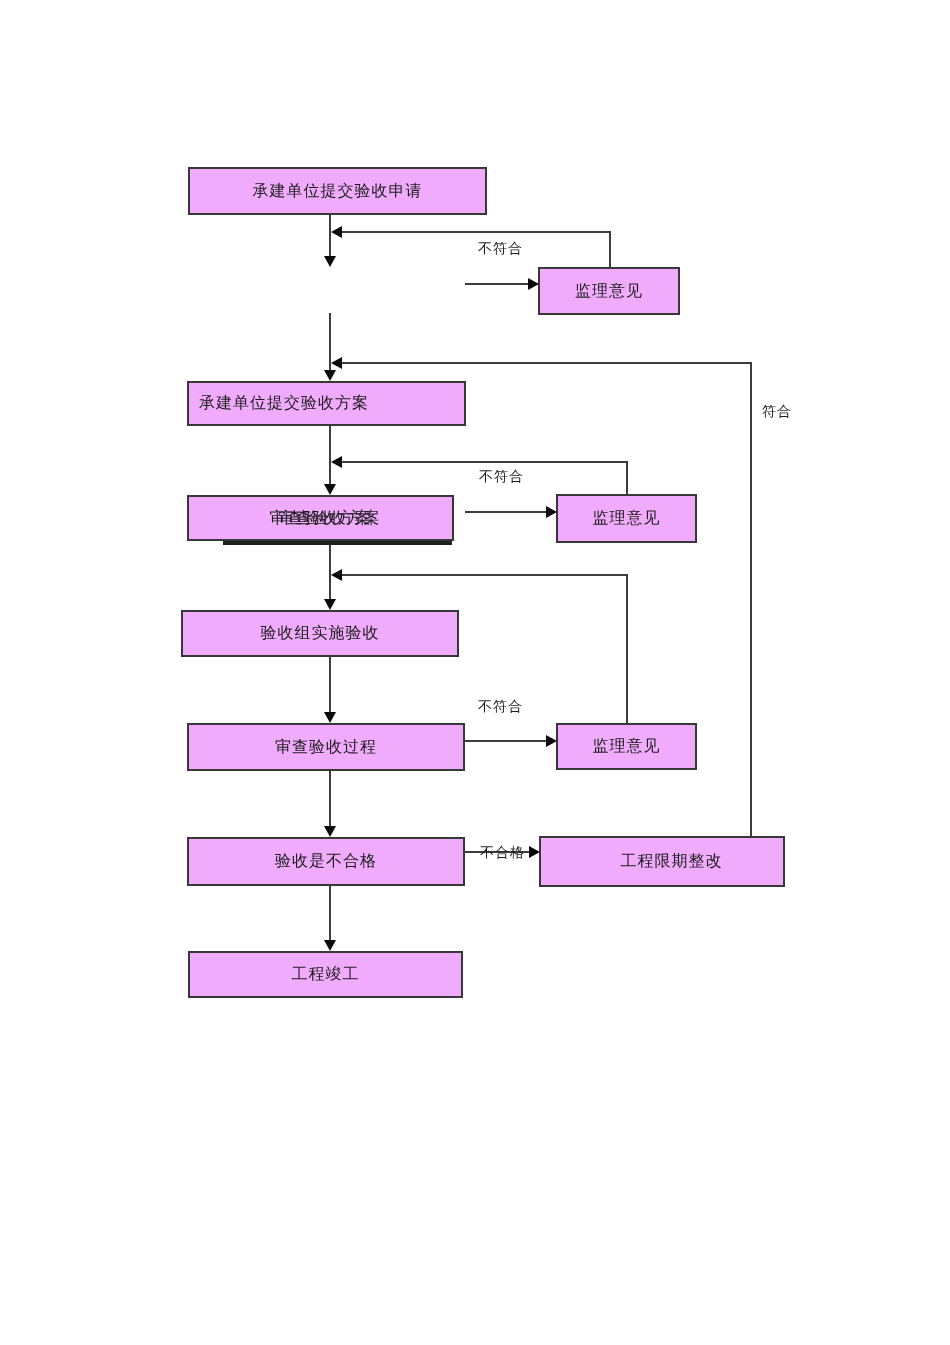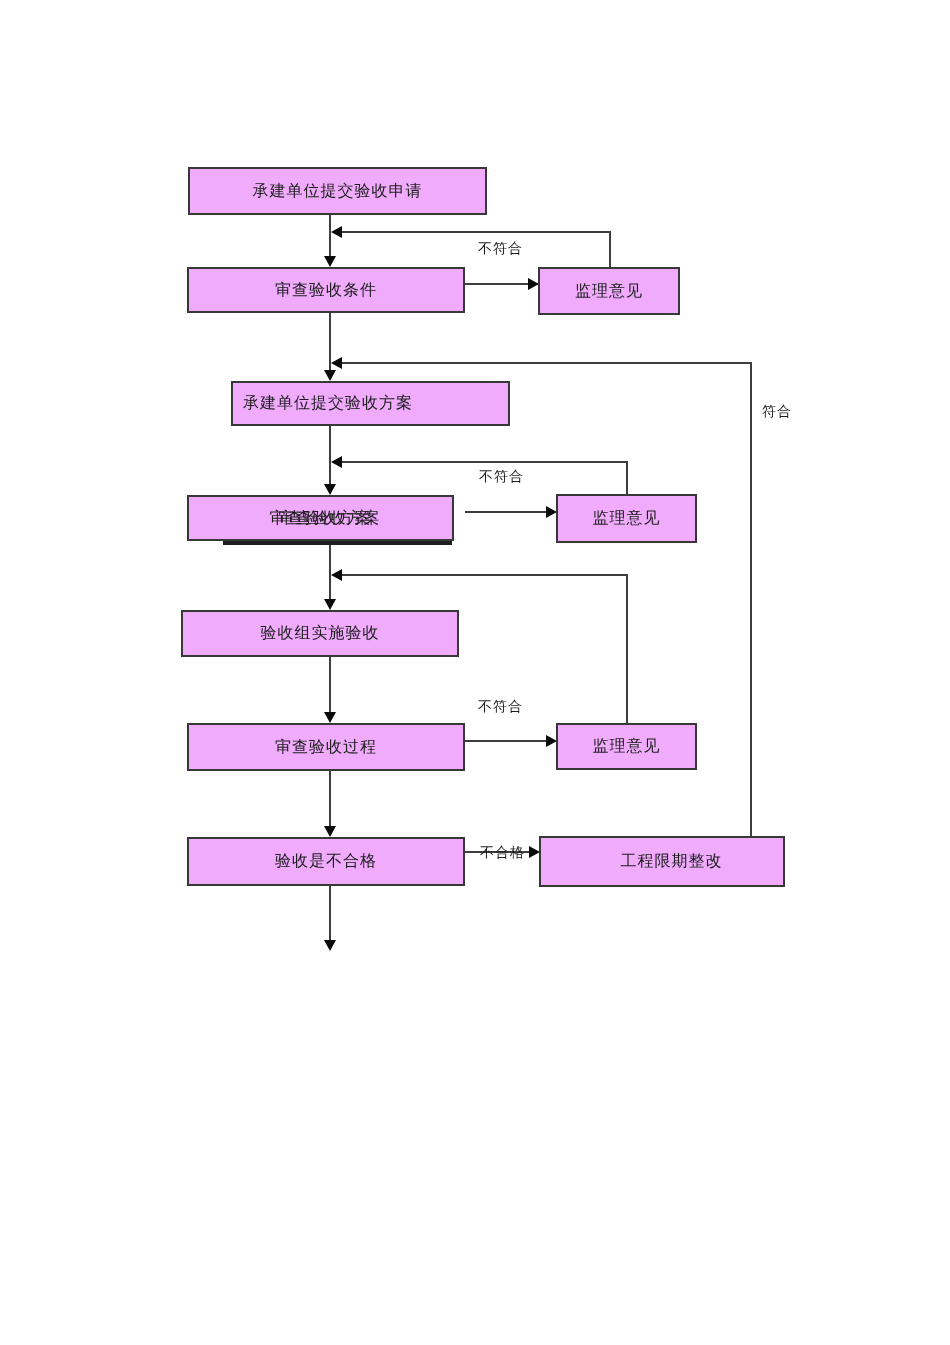--- a/index.html
+++ b/index.html
@@ -56,7 +56,6 @@
 
   <div class="node" style="left:188px; top:167px; width:299px; height:48px;">承建单位提交验收申请</div>
 
-  <div class="node" style="left:187px; top:267px; width:278px; height:46px;">审查验收条件</div>
 
   <div class="node left-align" style="left:187px; top:381px; width:279px; height:45px;">承建单位提交验收方案</div>
 

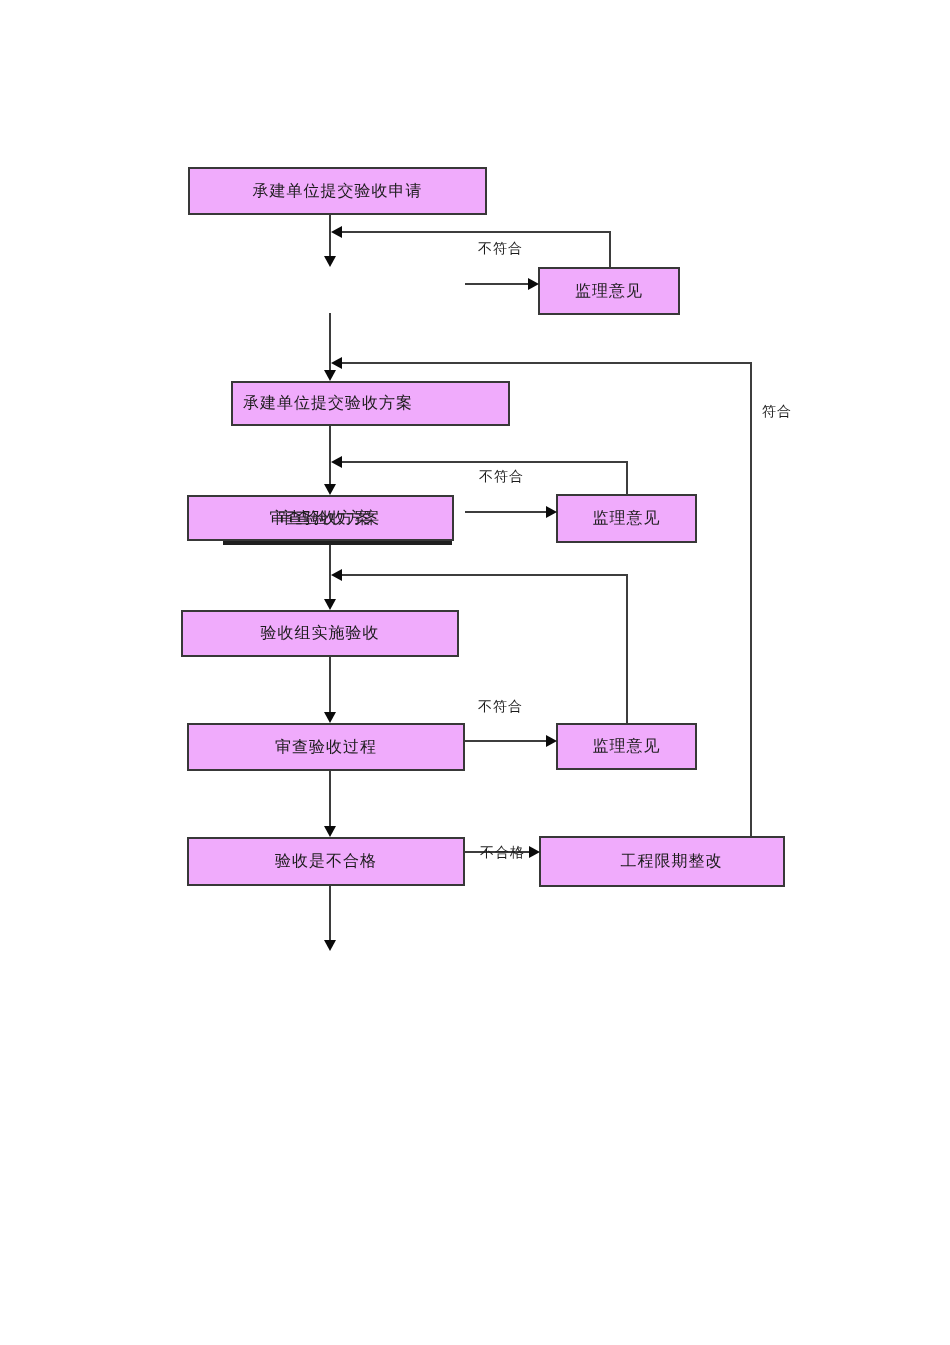--- a/index.html
+++ b/index.html
@@ -24,7 +24,7 @@
     box-sizing: border-box;
     white-space: nowrap;
   }
-  .node.left-align { justify-content: flex-start; padding-left: 10px; margin-left: 44px; }
+  .node.left-align { justify-content: flex-start; padding-left: 10px; }
   .hline { position: absolute; height: 2px; background: #3d3d3d; }
   .vline { position: absolute; width: 2px; background: #3d3d3d; }
   .thickbar { position: absolute; height: 4px; background: #1f1f1f; }

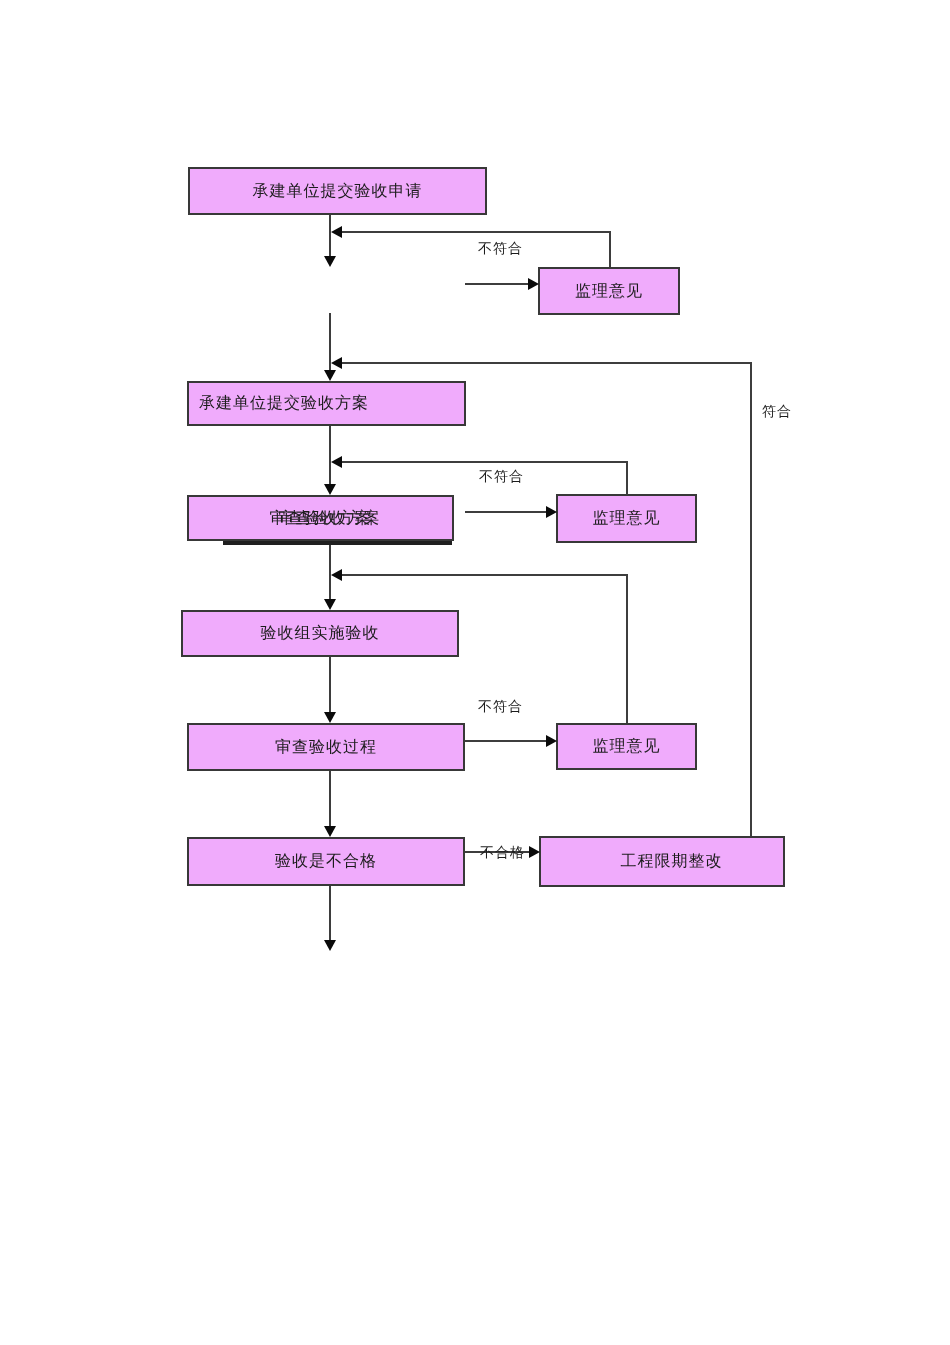--- a/index.html
+++ b/index.html
@@ -74,6 +74,7 @@
 
   <div class="node" style="left:187px; top:837px; width:278px; height:49px;">验收是不合格</div>
 
+  <div class="node" style="left:188px; top:951px; width:275px; height:47px;">工程竣工</div>
 
   <div class="node" style="left:538px; top:267px; width:142px; height:48px;">监理意见</div>
 

